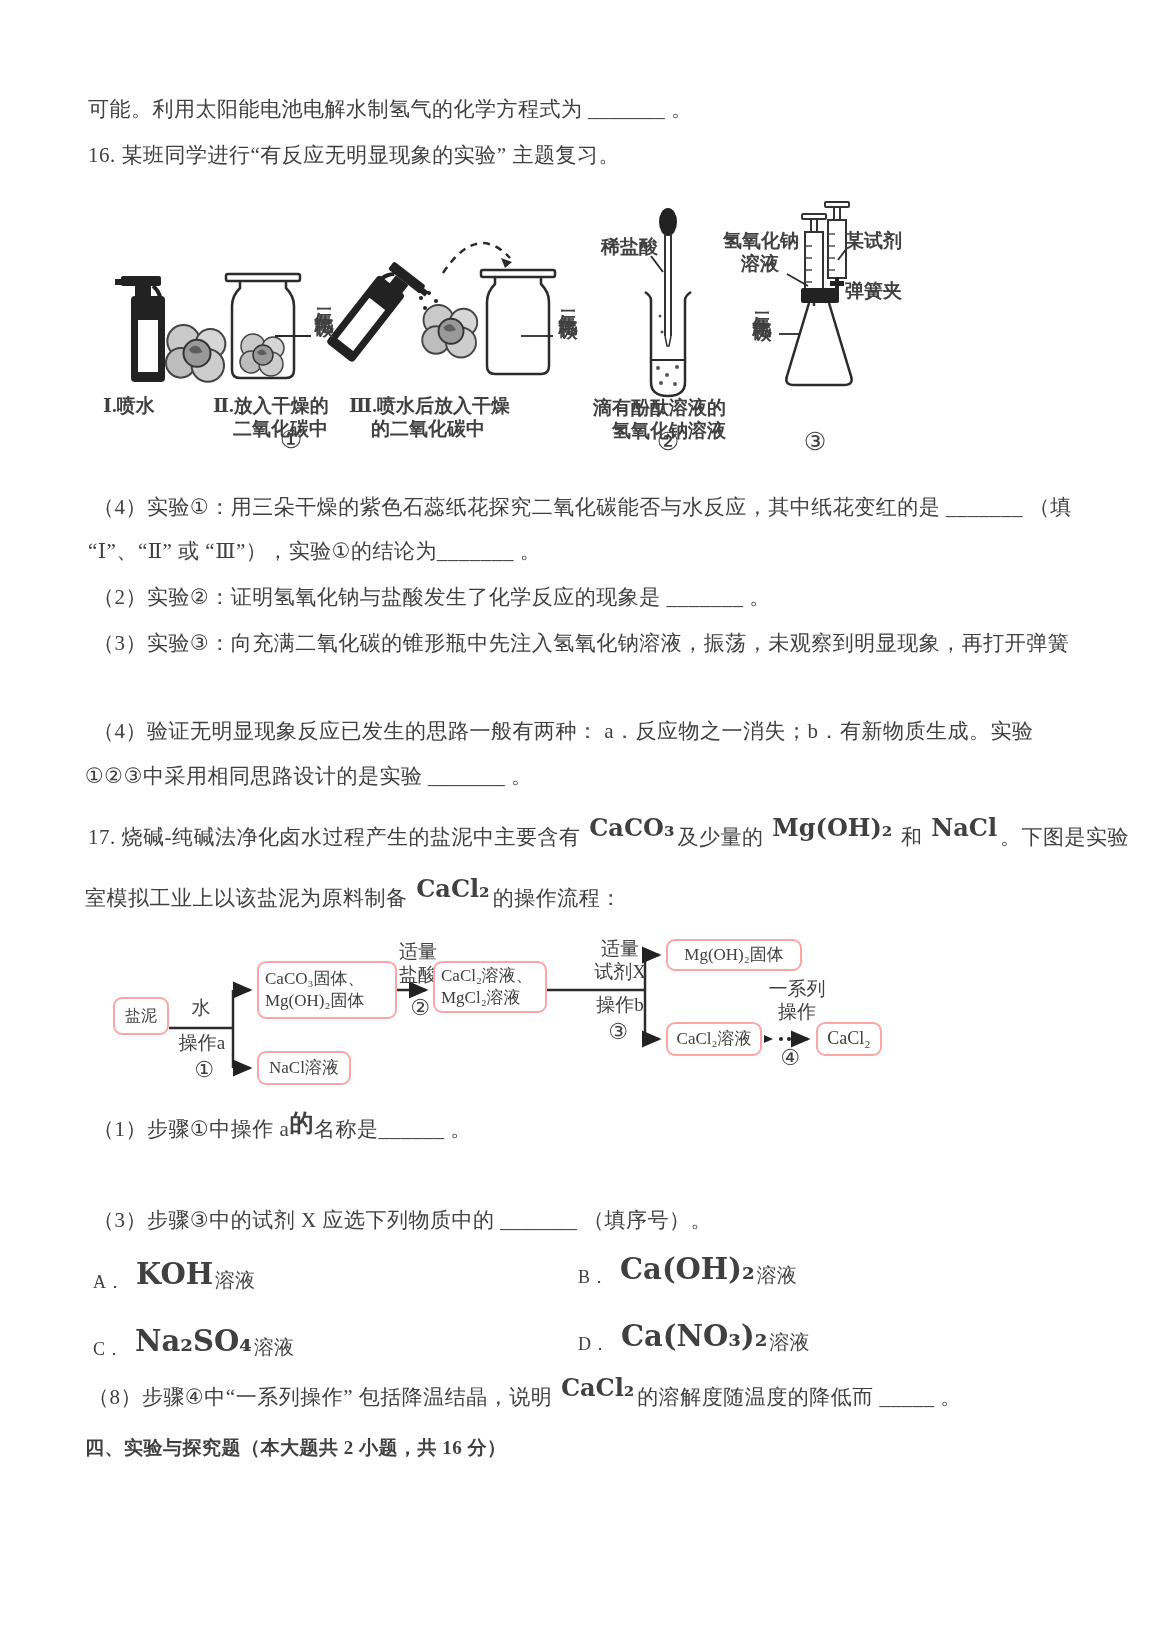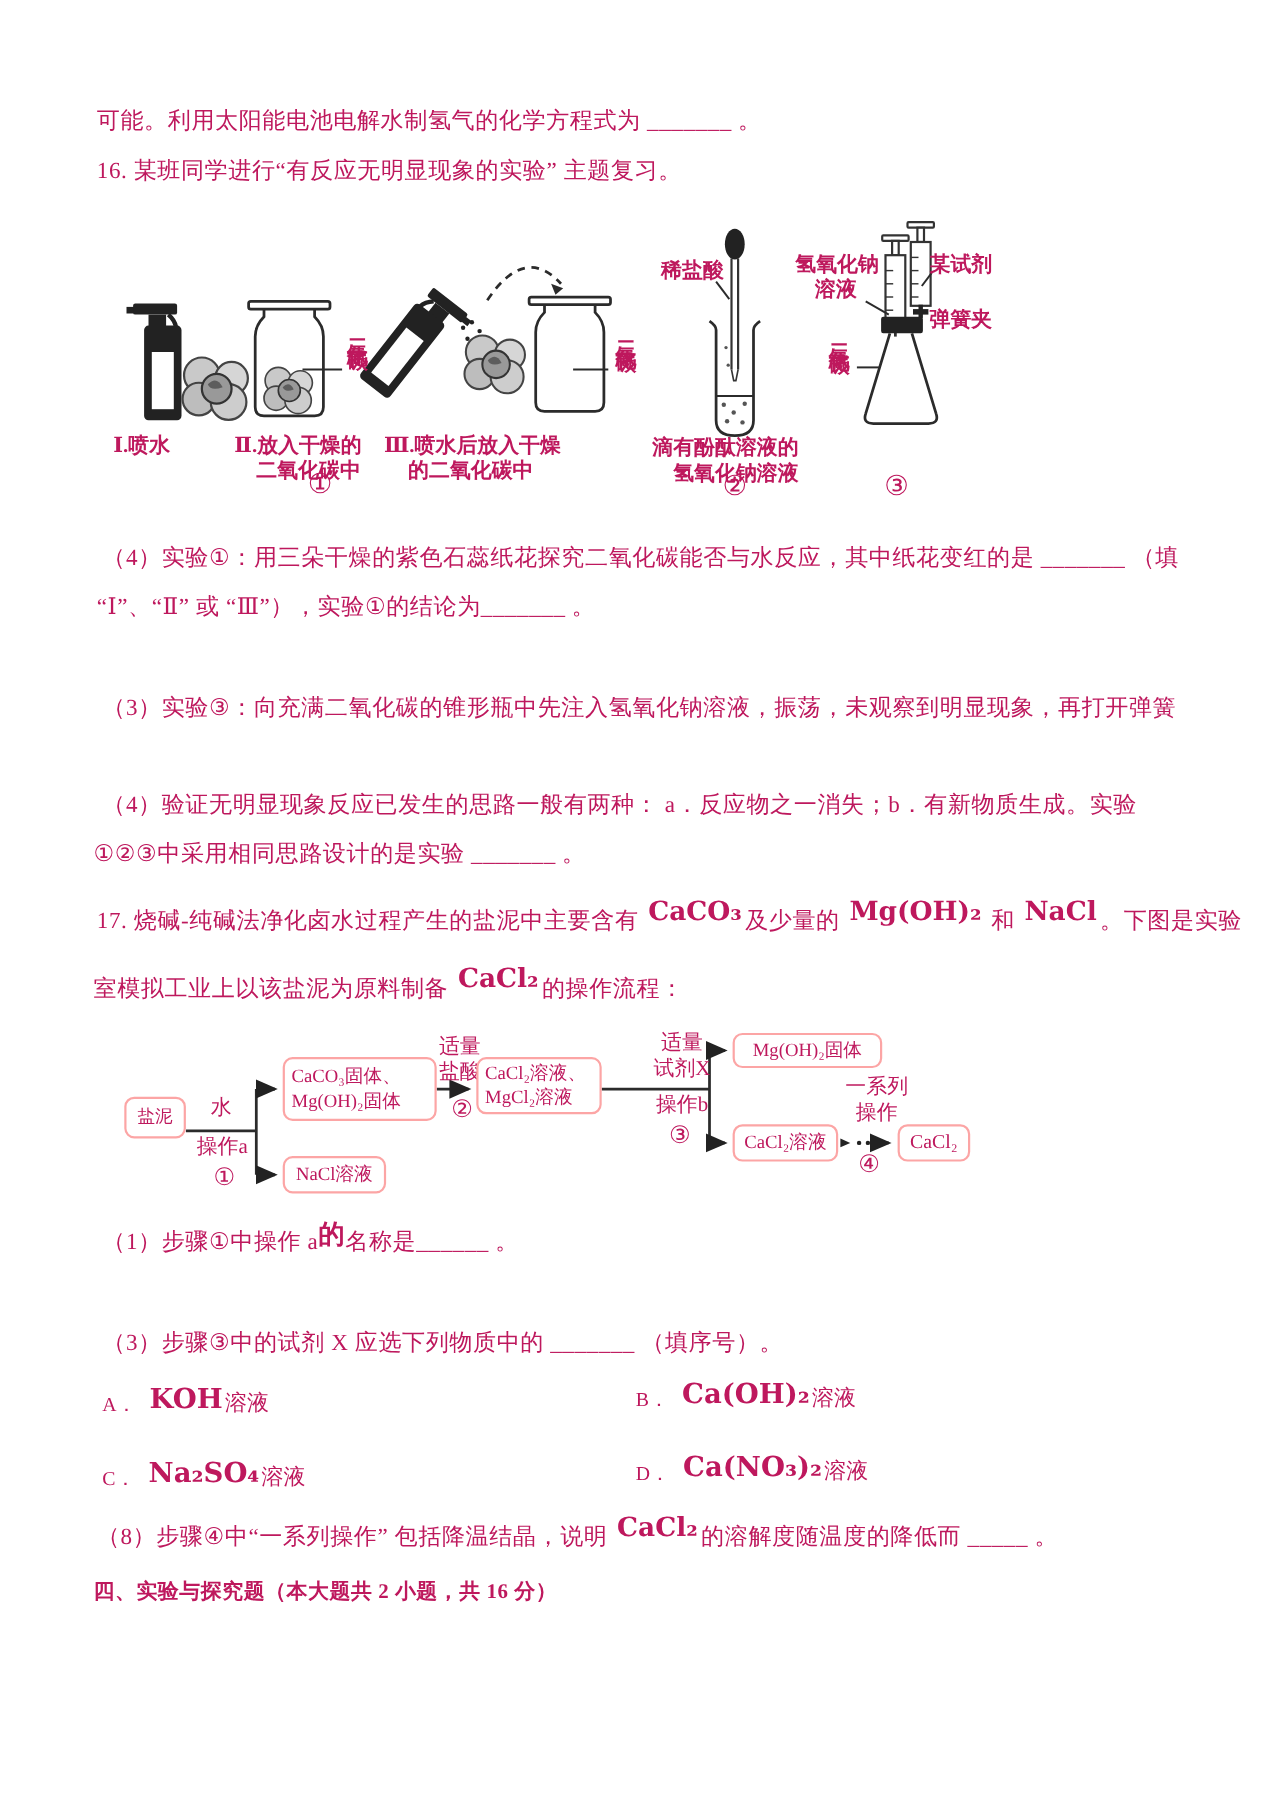--- a/index.html
+++ b/index.html
@@ -4,7 +4,7 @@
 <style>
   html,body{margin:0;padding:0;background:#ffffff;}
   .page{position:relative;width:1158px;height:1596px;background:#fff;overflow:hidden;
-        font-family:"Liberation Serif","DejaVu Serif","DejaVu Sans",serif;color:#be185d;}
+        font-family:"Liberation Serif","DejaVu Serif","DejaVu Sans",serif;color:#404040;}
   .tline{position:absolute;white-space:nowrap;font-size:21px;letter-spacing:0.5px;line-height:26px;}
   .bold{font-weight:bold;}
   .formula{font-family:"DejaVu Serif","Liberation Serif",serif;font-weight:bold;font-size:24px;

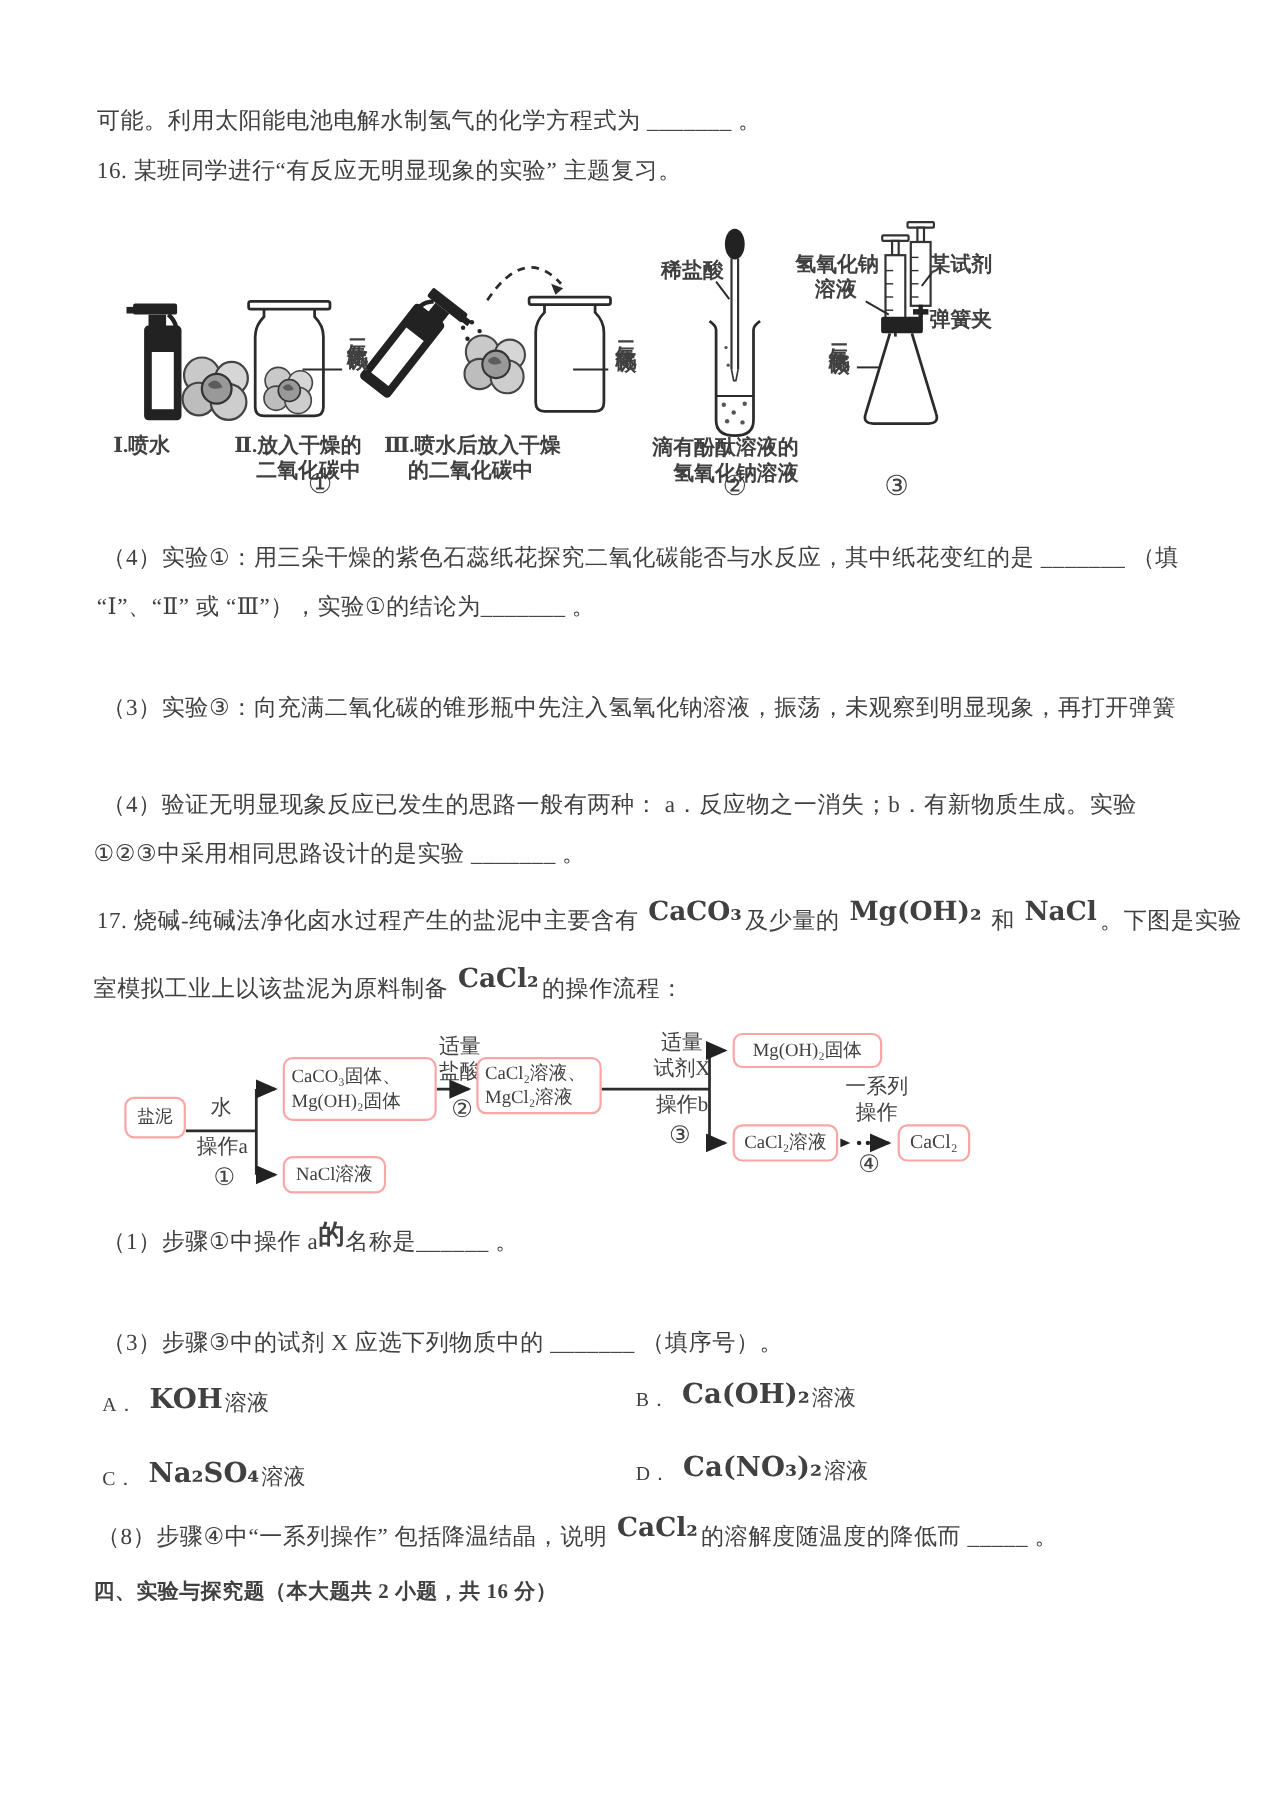--- a/index.html
+++ b/index.html
@@ -176,6 +176,7 @@
 
   <div class="tline" style="left:93px;top:494px">（4）实验①：用三朵干燥的紫色石蕊纸花探究二氧化碳能否与水反应，其中纸花变红的是 _______ （填</div>
   <div class="tline" style="left:88px;top:538px">“Ⅰ”、“Ⅱ” 或 “Ⅲ”），实验①的结论为_______ 。</div>
+  <div class="tline" style="left:93px;top:584px">（2）实验②：证明氢氧化钠与盐酸发生了化学反应的现象是 _______ 。</div>
   <div class="tline" style="left:93px;top:630px">（3）实验③：向充满二氧化碳的锥形瓶中先注入氢氧化钠溶液，振荡，未观察到明显现象，再打开弹簧</div>
   <div class="tline" style="left:93px;top:718px">（4）验证无明显现象反应已发生的思路一般有两种： a．反应物之一消失；b．有新物质生成。实验</div>
   <div class="tline" style="left:85px;top:763px">①②③中采用相同思路设计的是实验 _______ 。</div>

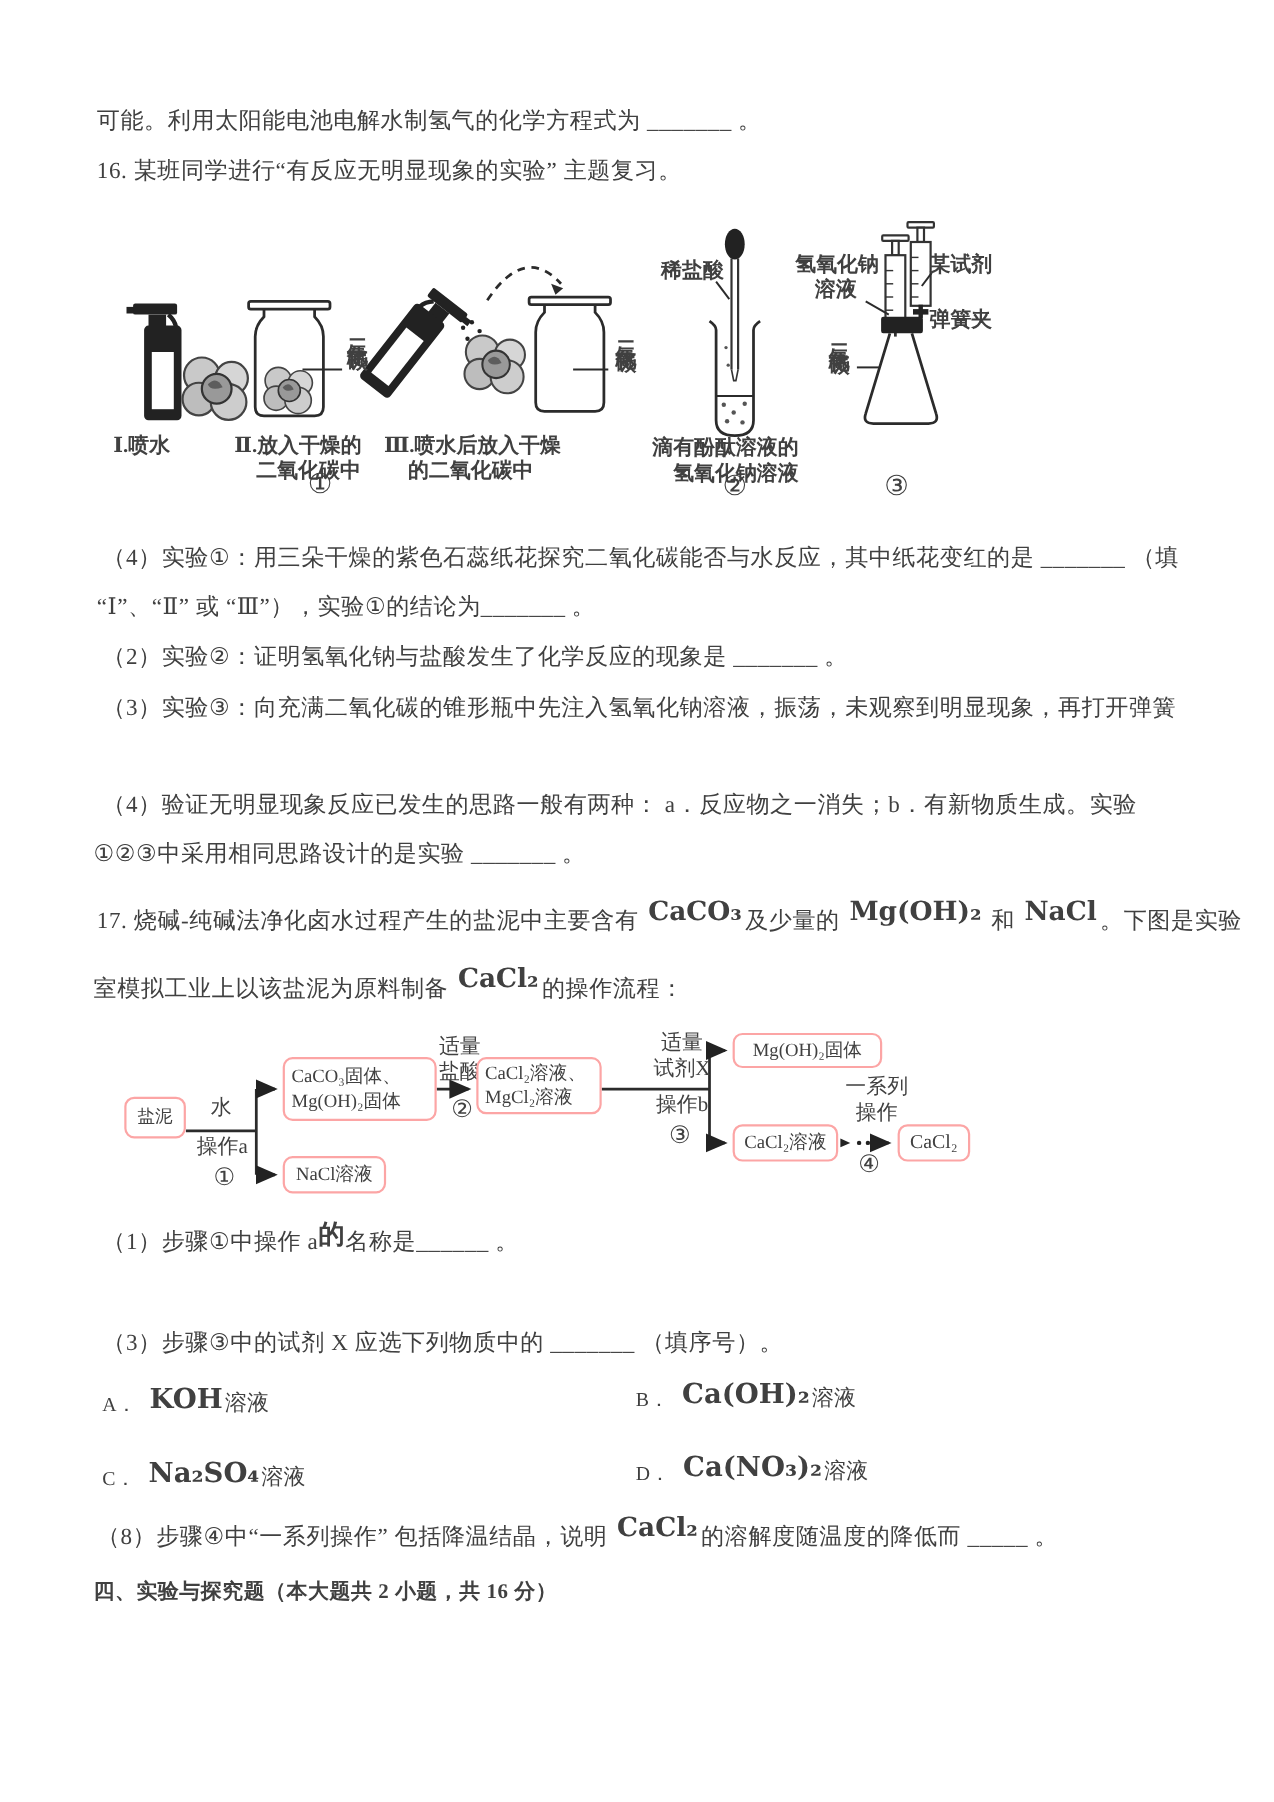--- a/index.html
+++ b/index.html
@@ -26,7 +26,7 @@
   .opt{position:absolute;display:flex;align-items:flex-end;white-space:nowrap;}
   .opt .olabel{font-size:18px;padding-bottom:3px;}
   .opt .oformula{font-family:"DejaVu Serif","Liberation Serif",serif;font-weight:bold;
-                 font-size:25px;padding:0 2px 6px 12px;}
+                 font-size:29px;padding:0 2px 6px 12px;}
   .opt .osuffix{font-size:20px;padding-bottom:3px;}
   svg .ln{stroke:#2b2b2b;stroke-width:2.5;fill:none;}
   svg .thin{stroke:#2b2b2b;stroke-width:1.8;fill:none;}

